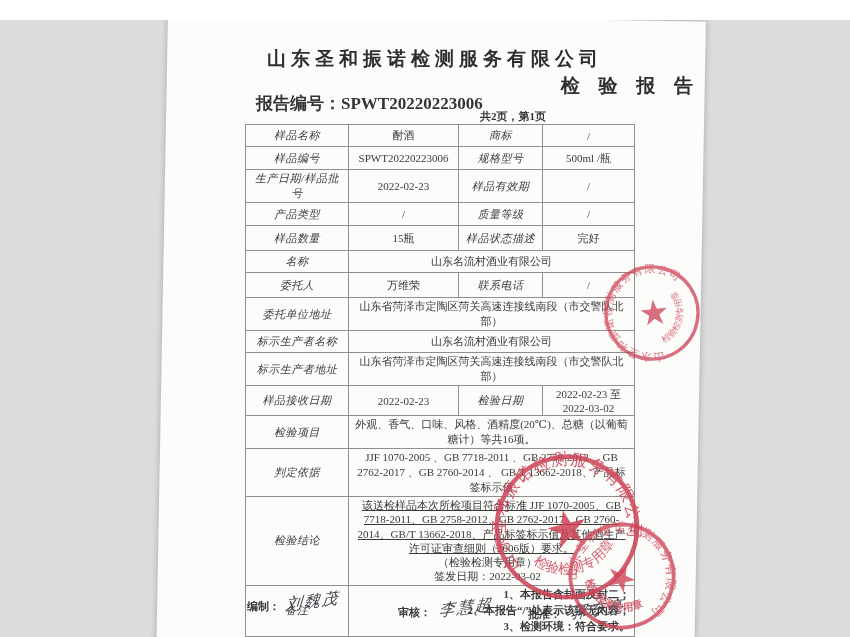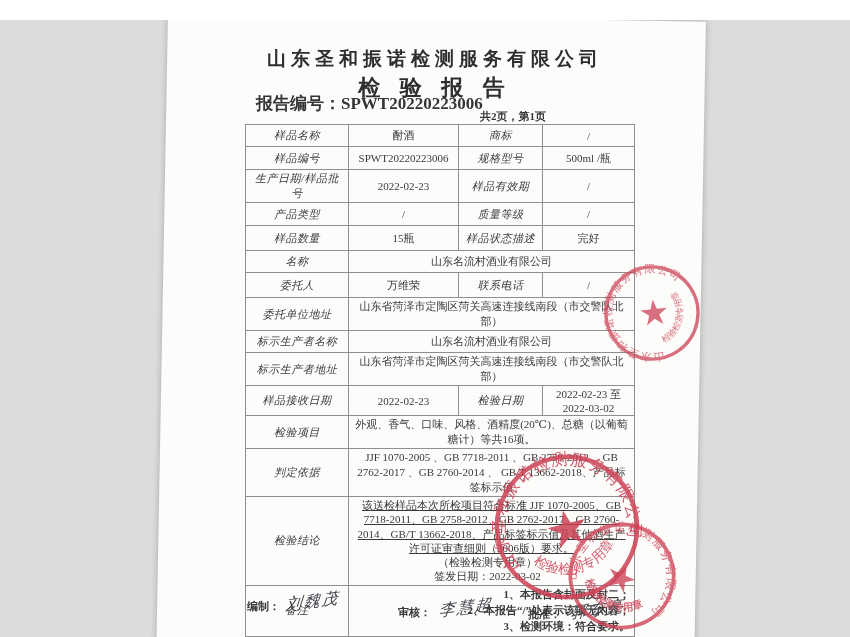--- a/index.html
+++ b/index.html
@@ -11,8 +11,8 @@
   .content{position:absolute;left:0;top:0;width:850px;height:637px;}
   .company-title{position:absolute;left:170px;top:26px;width:530px;text-align:center;
          font-size:19px;font-weight:bold;letter-spacing:5px;color:#2e2e2e;}
-  .report-title{position:absolute;left:170px;top:53px;width:530px;text-align:center;
-         font-size:22px;font-weight:bold;letter-spacing:7px;color:#2e2e2e;}
+  .report-title{position:absolute;left:170px;top:53px;width:530px;text-align:right;
+         font-size:19px;font-weight:bold;letter-spacing:7px;color:#2e2e2e;}
   .report-no{position:absolute;left:256px;top:72px;font-size:17px;font-weight:bold;color:#353535;}
   .page-info{position:absolute;left:480px;top:89px;width:162px;text-align:left;
          font-size:11px;font-weight:bold;color:#353535;}

